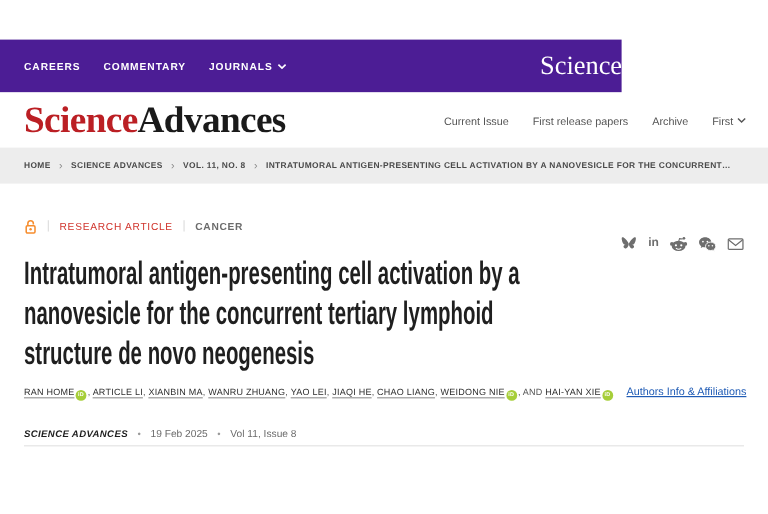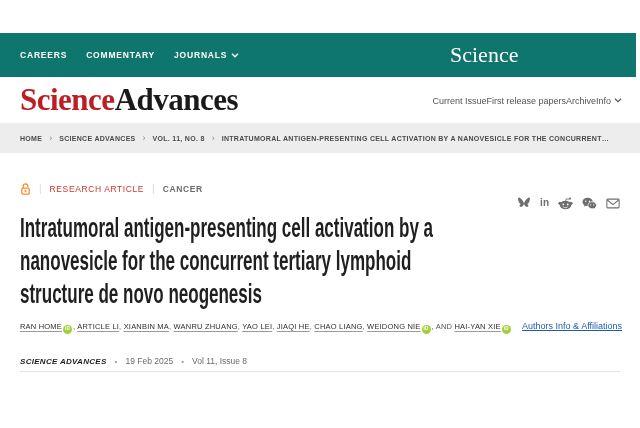--- a/index.html
+++ b/index.html
@@ -7,7 +7,7 @@
           font-family:"Liberation Sans",sans-serif;-webkit-font-smoothing:antialiased;}
 
   
-  .topbar{position:absolute;left:0;top:33px;width:636px;height:44px;background:#0f766e;}
+  .topbar{position:absolute;left:0;top:33px;width:518px;height:44px;background:#4c1d95;}
   .topbar-links{position:absolute;left:20px;top:0;height:100%;display:flex;align-items:center;gap:19px;}
   .topbar-links a{color:#ffffff;font-size:8.5px;font-weight:700;letter-spacing:.8px;text-decoration:none;
                   display:inline-flex;align-items:center;gap:4px;cursor:pointer;}

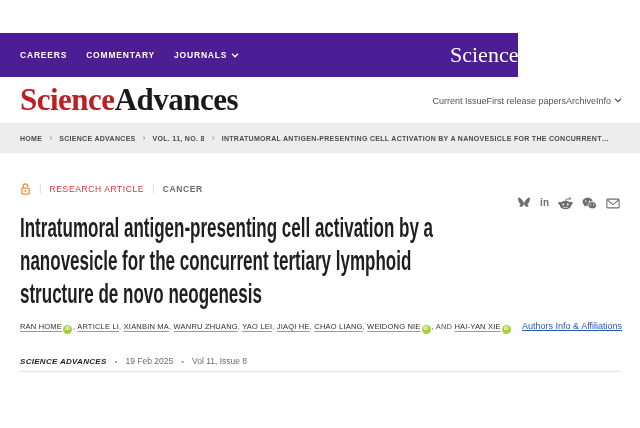--- a/index.html
+++ b/index.html
@@ -20,7 +20,7 @@
         font-size:31px;line-height:42px;letter-spacing:-.5px;cursor:pointer;white-space:nowrap;}
   .logo-red{color:#bb1f24;}
   .logo-black{color:#1a1a1a;}
-  .header-nav{position:absolute;right:18px;top:0;height:100%;display:flex;align-items:center;justify-content:flex-end;}
+  .header-nav{position:absolute;right:18px;top:0;height:100%;display:flex;align-items:center;gap:20px;justify-content:flex-end;}
   .header-nav a{color:#545454;font-size:9px;text-decoration:none;display:inline-flex;align-items:center;gap:3px;cursor:pointer;}
 
   

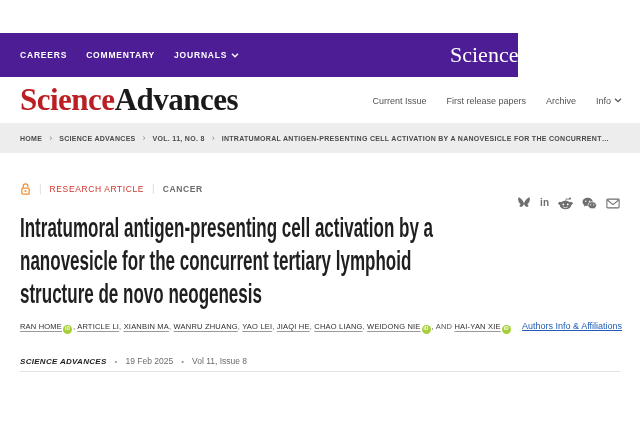--- a/index.html
+++ b/index.html
@@ -92,7 +92,7 @@
       <a>First release papers</a>
       <a>Archive</a>
       <a>
-        <span>Info</span>
+        <span>First</span>
         <svg width="8" height="5" viewBox="0 0 8 5">
             <path d="M1 .8l3 2.9L7 .8" fill="none" stroke="#555" stroke-width="1.2"></path>
           </svg>

